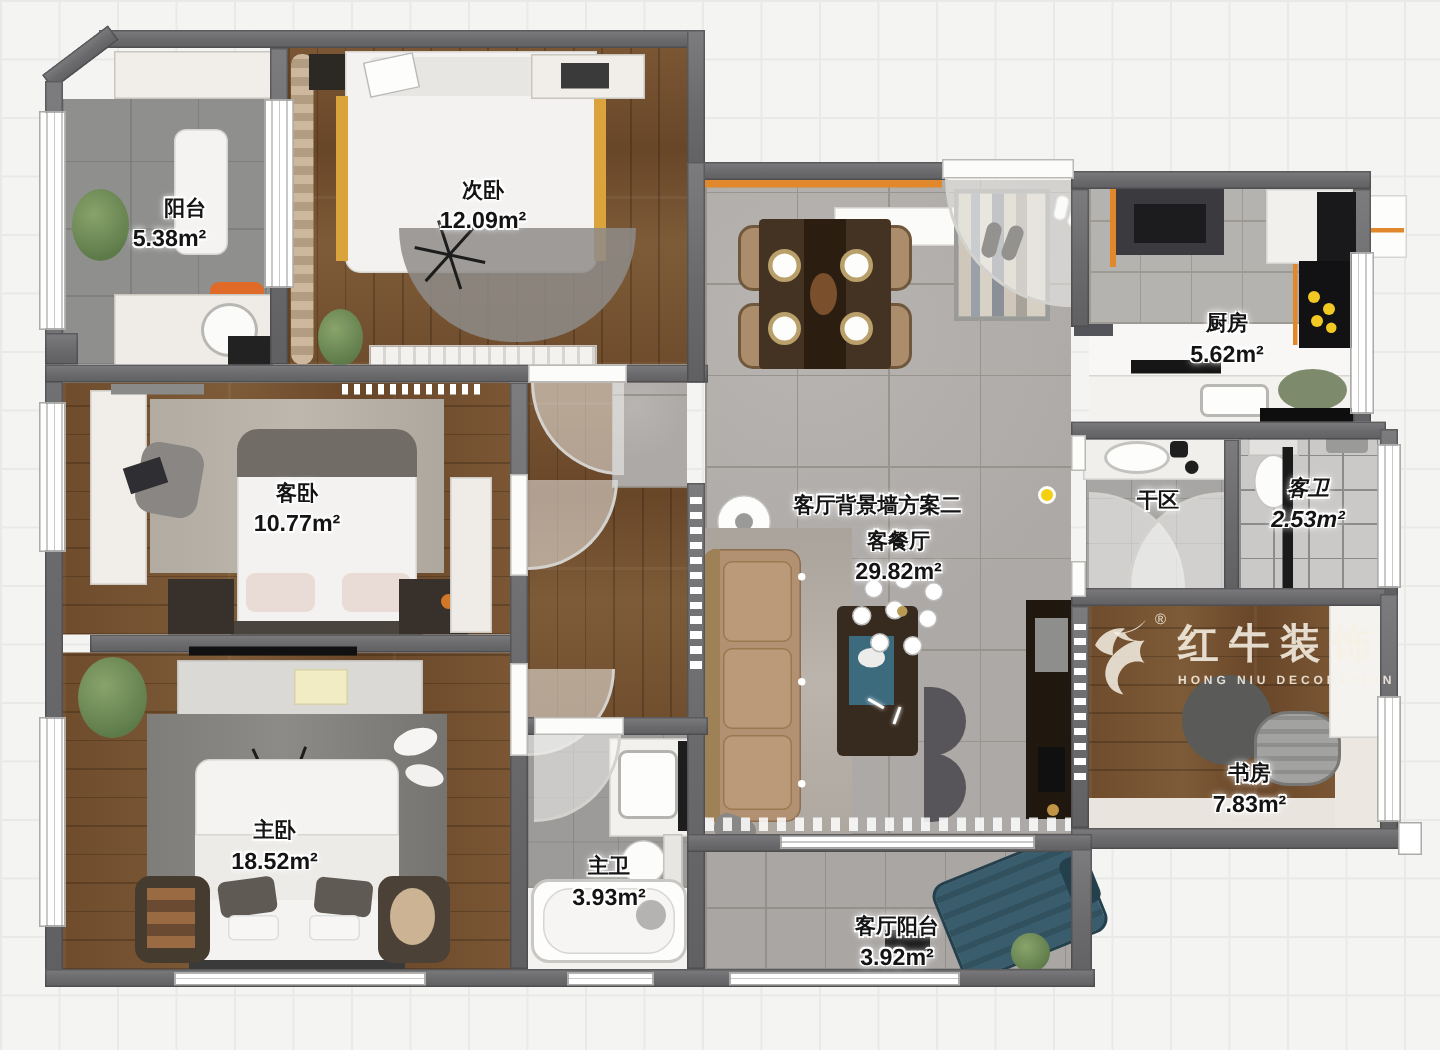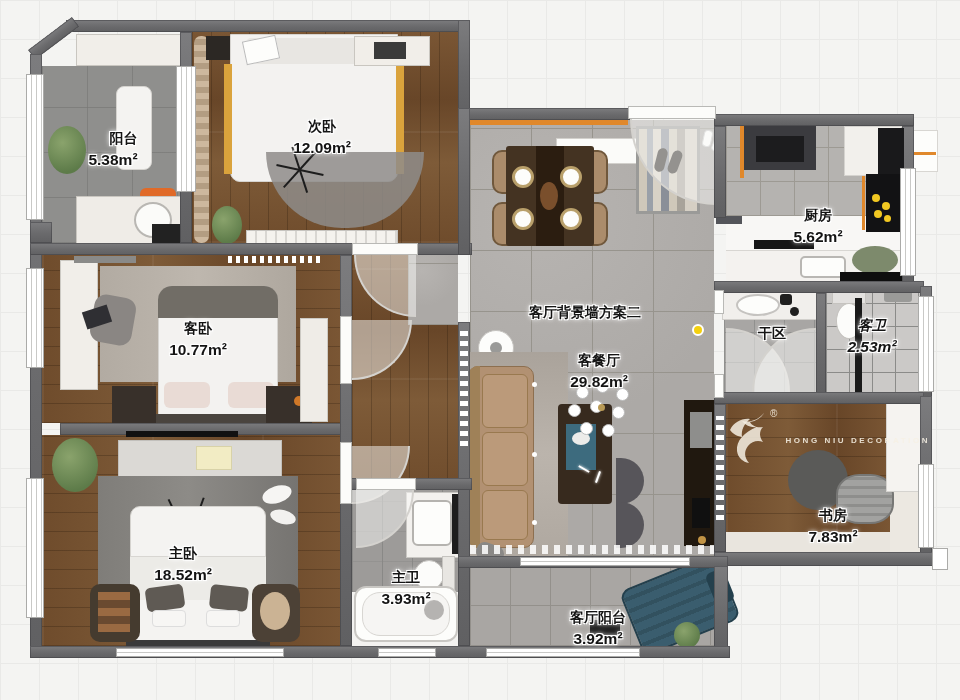--- a/index.html
+++ b/index.html
@@ -60,7 +60,7 @@
   .rl .nm{display:block;font-size:14px;}
   .rl .ar{display:block;font-size:15.5px;margin-top:3px;}
   .rl .ar:empty{display:none;}
-  .note{font-size:14px;}
+  .note{font-size:14px;margin-top:24px;}
   
   .wm{position:absolute;display:flex;align-items:center;z-index:9;color:rgba(246,240,228,.88);}
   .wm-reg{font-size:10px;align-self:flex-start;margin:-2px 4px 0 2px;}

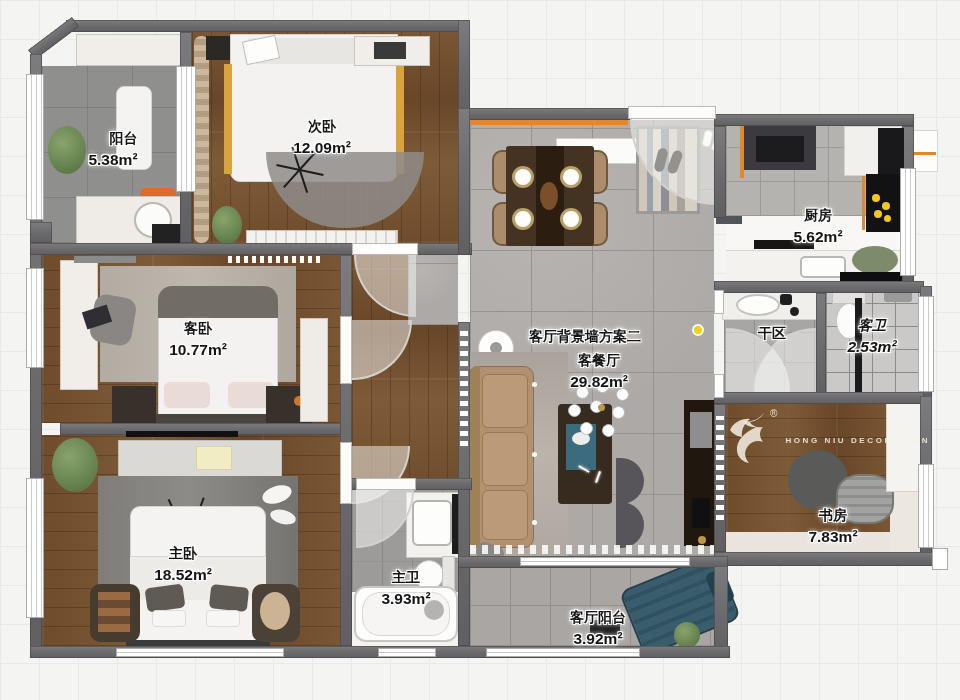--- a/index.html
+++ b/index.html
@@ -374,6 +374,7 @@
     </span>
     <span class="wm-reg">®</span>
     <span style="display:inline-block;margin-left:4px;">
+      <span class="wm-brand" style="display:block;">红牛装饰</span>
       <span class="wm-sub" style="display:block;">HONG NIU DECORATION</span>
     </span>
   </div>

